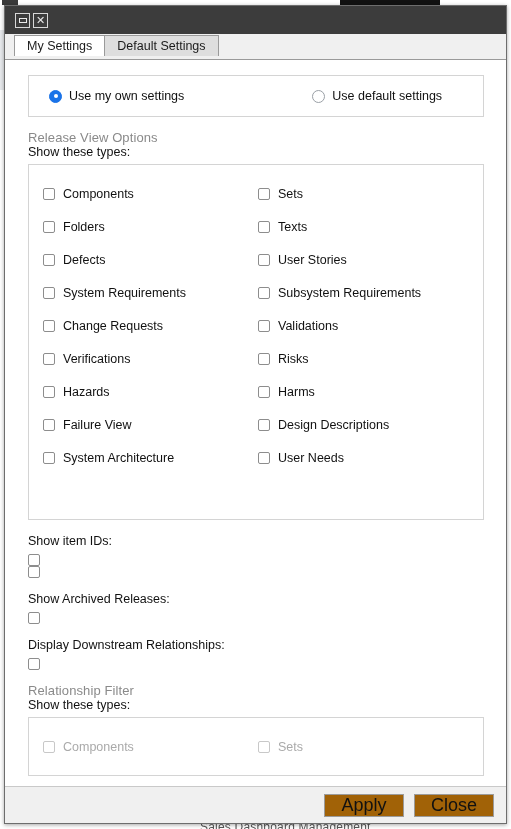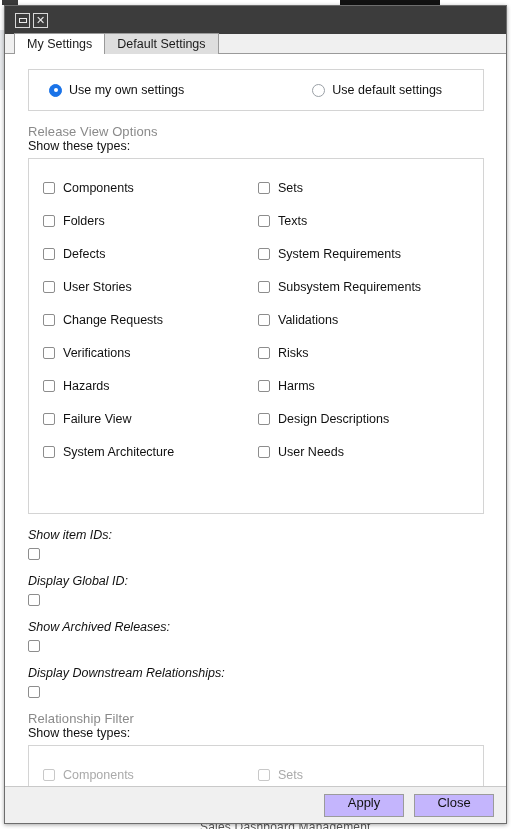--- a/index.html
+++ b/index.html
@@ -107,10 +107,10 @@
   
   #tabstrip {
     flex: 0 0 auto;
-    height: 20px;
+    height: 26px;
     background: #f0f0f0;
     display: flex;
-    align-items: flex-end;
+    align-items: flex-start;
     padding-left: 9px;
     border-bottom: 1px solid #9a9a9a;
     box-sizing: border-box;

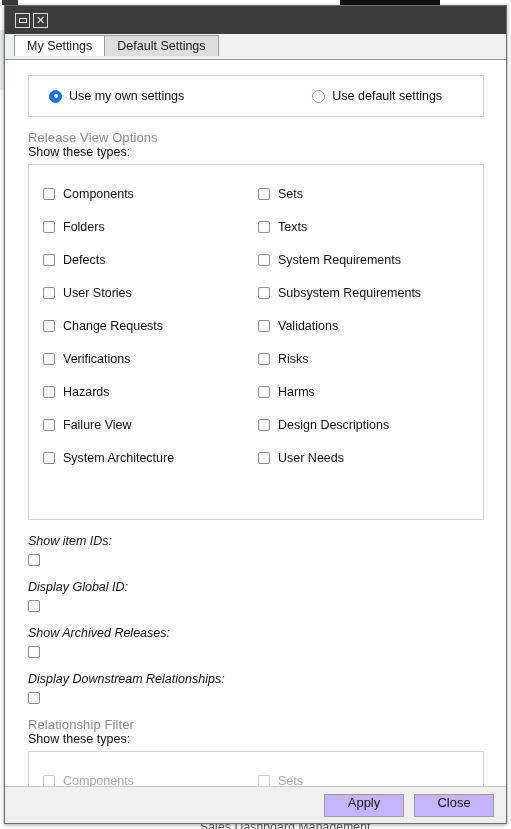--- a/index.html
+++ b/index.html
@@ -373,11 +373,11 @@
             </div>
             <div class="cb-row">
               <span class="cb"></span>
+              <span class="cb-label">User Stories</span>
+            </div>
+            <div class="cb-row">
+              <span class="cb"></span>
               <span class="cb-label">System Requirements</span>
-            </div>
-            <div class="cb-row">
-              <span class="cb"></span>
-              <span class="cb-label">User Stories</span>
             </div>
             <div class="cb-row">
               <span class="cb"></span>

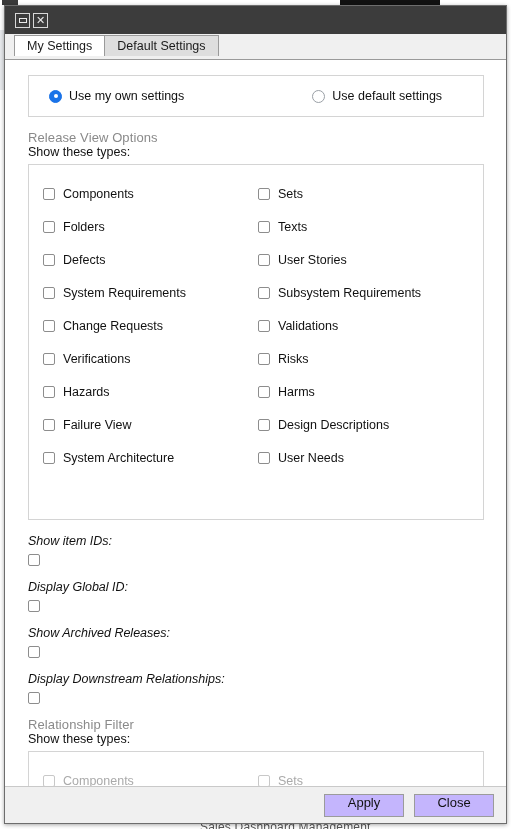--- a/index.html
+++ b/index.html
@@ -240,7 +240,7 @@
   .types-panel.disabled .cb-row { cursor: default; }
 
   
-  .opt-block { margin: 0 0 0 12px; font-style: italic; }
+  .opt-block { margin: 0 0 0 12px; }
   .opt-label {
     font-size: 12.5px;
     color: #111111;

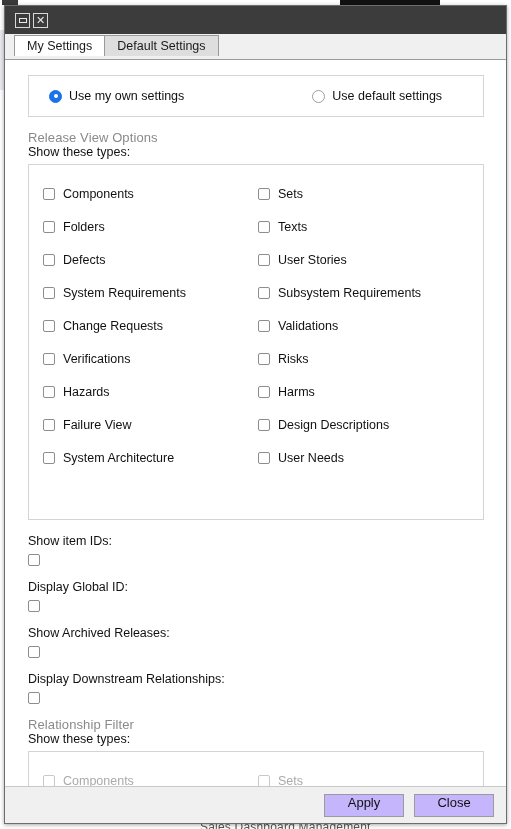--- a/index.html
+++ b/index.html
@@ -433,7 +433,6 @@
       <div class="opt-block" id="toggles-block">
           <div class="opt-label">Show item IDs:</div>
           <div class="opt-cb"></div>
-          <div class="opt-label">Display Global ID:</div>
           <div class="opt-cb"></div>
           <div class="opt-label">Show Archived Releases:</div>
           <div class="opt-cb"></div>

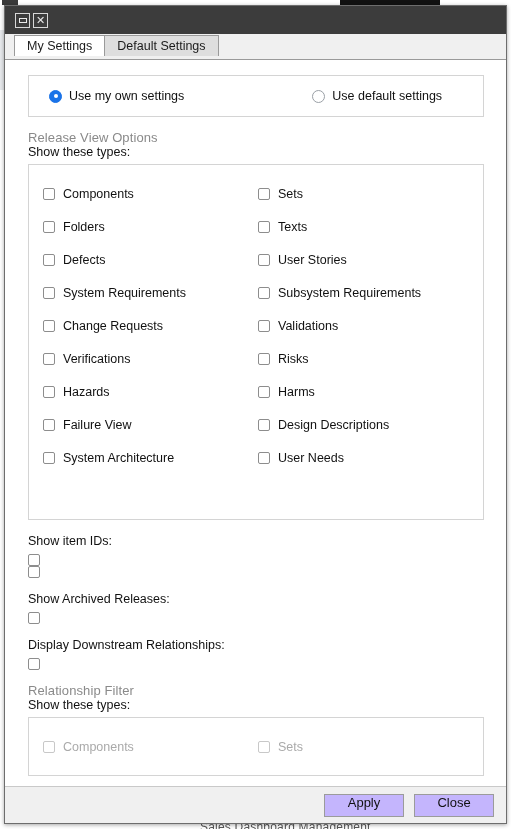--- a/index.html
+++ b/index.html
@@ -271,9 +271,9 @@
   .btn {
     min-width: 80px;
     height: 23px;
-    background: #c4b5fd;
+    background: #a16207;
     border: 1px solid #9b9b9b;
-    font-size: 13px;
+    font-size: 18px;
     color: #111111;
     cursor: pointer;
     font-family: "Liberation Sans", sans-serif;

